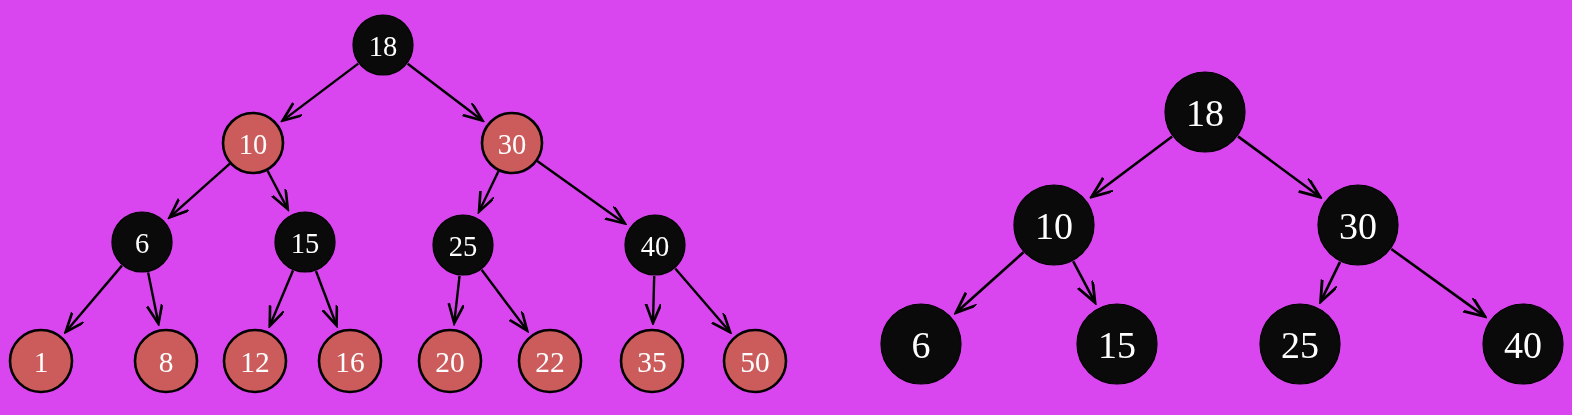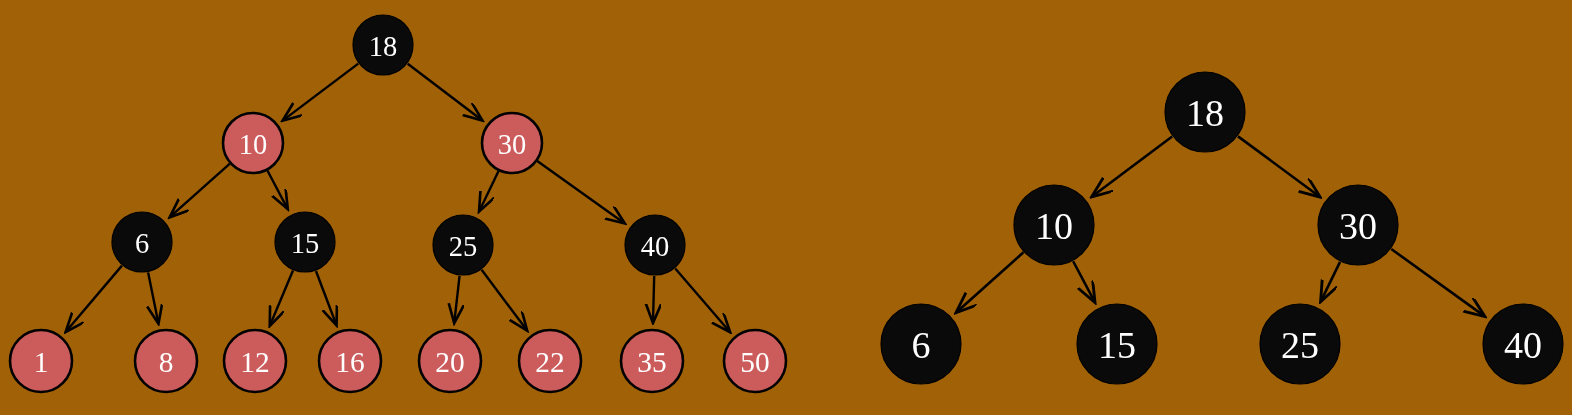--- a/index.html
+++ b/index.html
@@ -14,7 +14,7 @@
     position: relative;
     width: 1572px;
     height: 415px;
-    background: #a16207;
+    background: #d946ef;
     overflow: hidden;
   }
   #diagram-svg {

